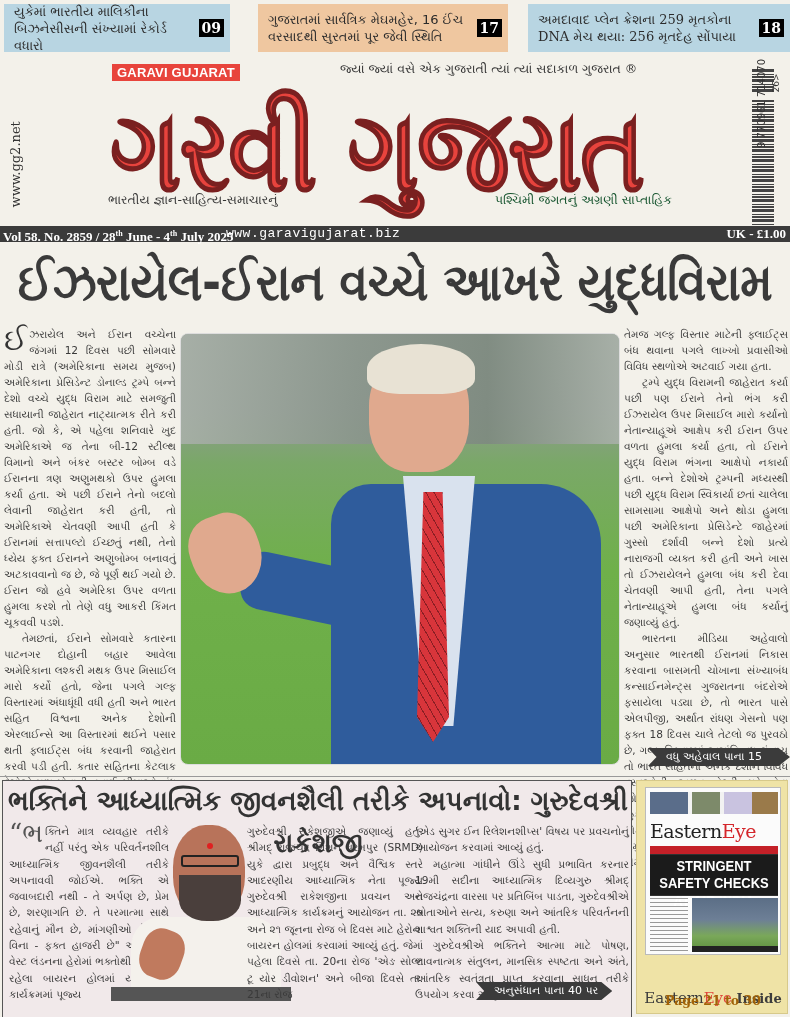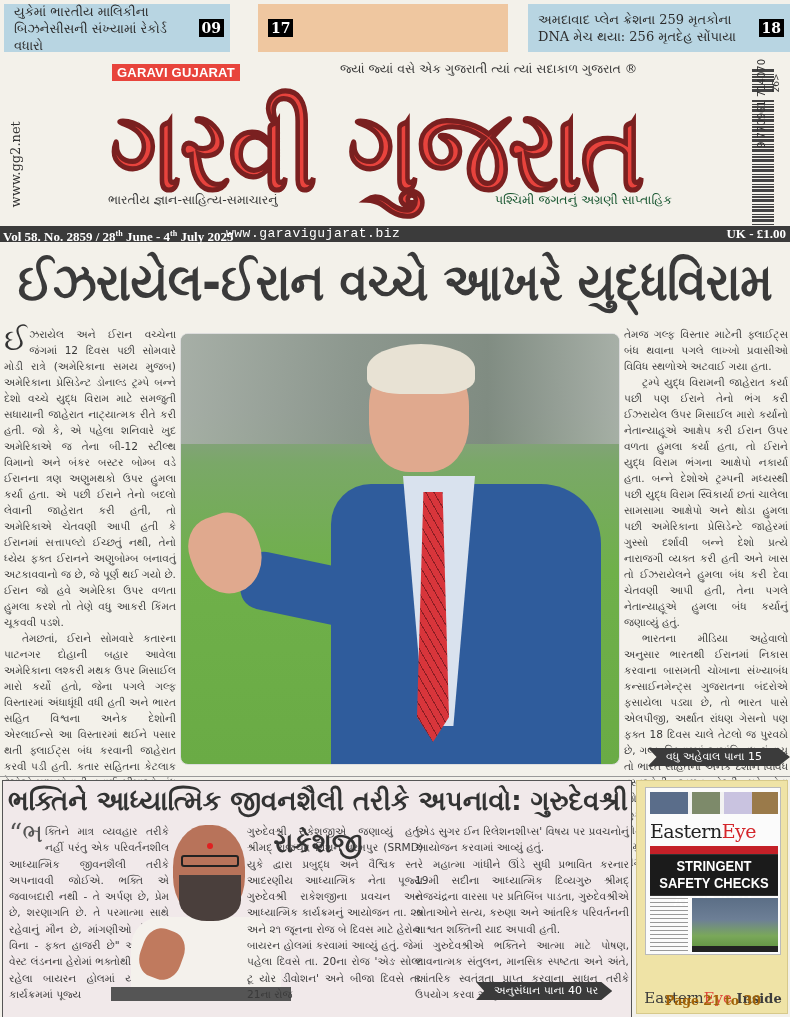--- a/index.html
+++ b/index.html
@@ -107,6 +107,7 @@
   <div class="num">09</div>
 </div>
 <div class="teaser t2">
+  <div class="txt">ગુજરાતમાં સાર્વત્રિક મેઘમહેર, 16 ઈંચ વરસાદથી સુરતમાં પૂર જેવી સ્થિતિ</div>
   <div class="num">17</div>
 </div>
 <div class="teaser t3">

